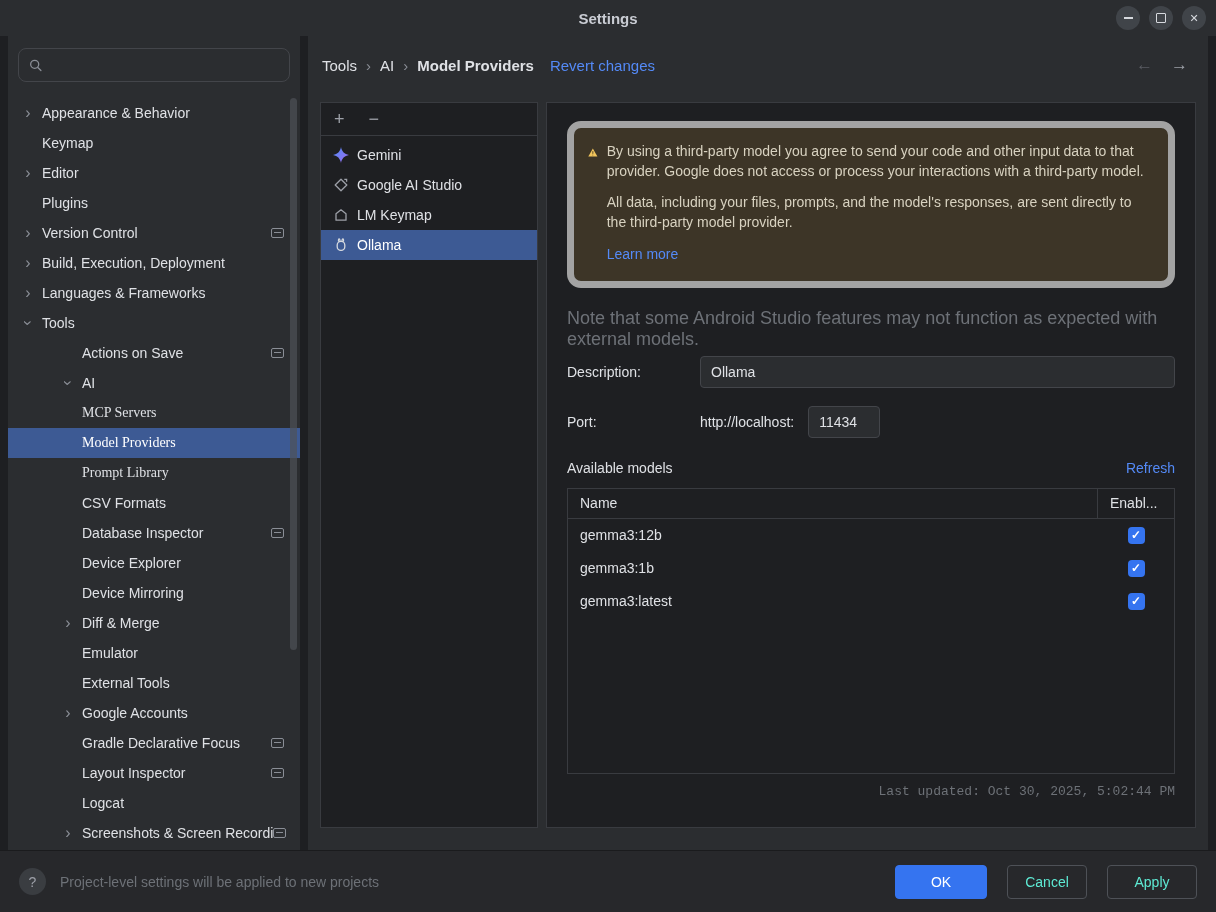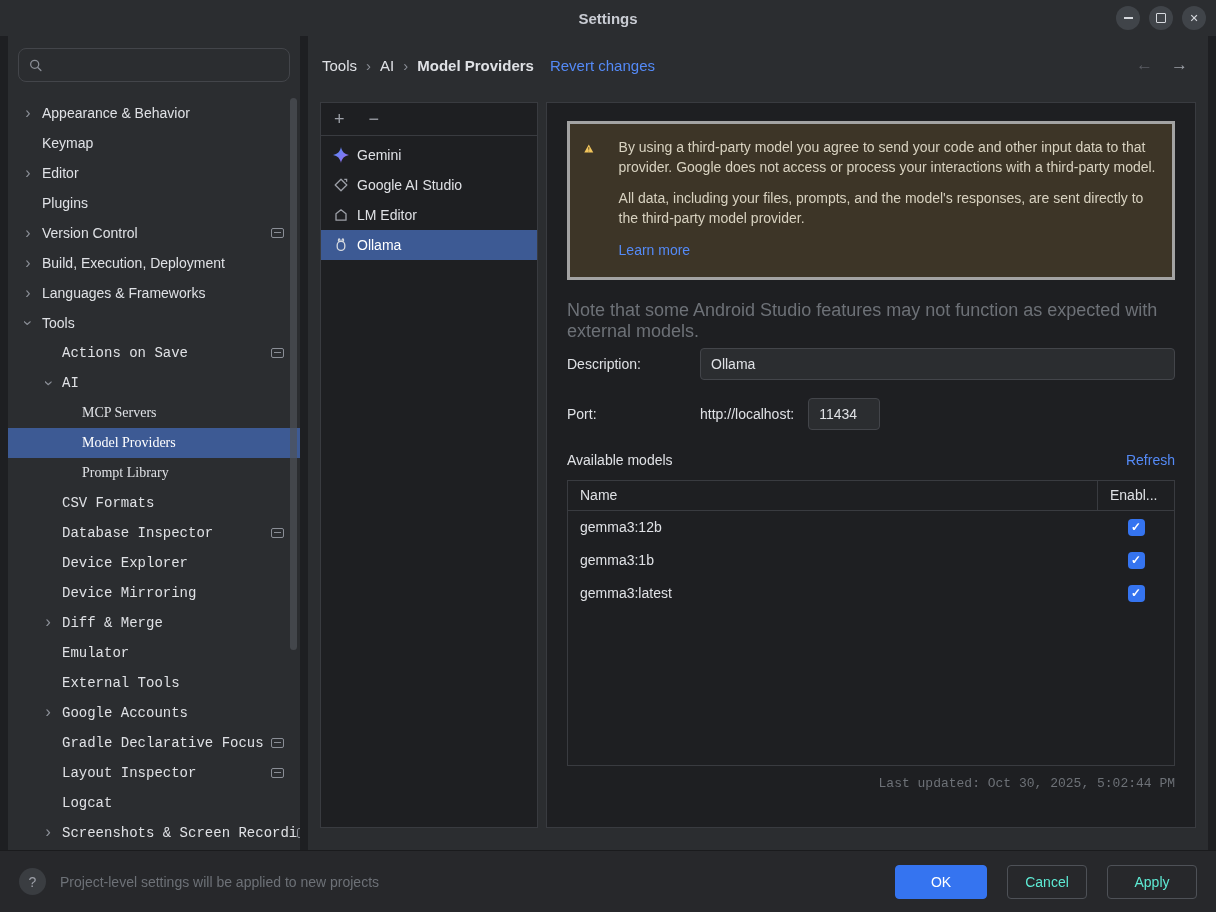--- a/index.html
+++ b/index.html
@@ -61,7 +61,7 @@
 
 
 .detail { flex:1; background:#1e1f22; border:1px solid #393b40; padding:18px 20px 12px 20px; display:flex; flex-direction:column; overflow:hidden; }
-.warnbox { background:#3d3527; border:3px solid #a3a3a3; border-radius:0; padding:14px 16px 16px 14px; display:flex; gap:25px; align-items:flex-start; }
+.warnbox { background:#3d3527; border:7px solid #a3a3a3; border-radius:14px; padding:14px 16px 16px 14px; display:flex; gap:9px; align-items:flex-start; }
 .warn-texts { font-size:14px; line-height:1.4; color:#d8d2c0; max-width:566px; }
 .warn-texts p + p { margin-top:12px; }
 .warn-link { display:inline-block; margin-top:13px; font-size:14px; }

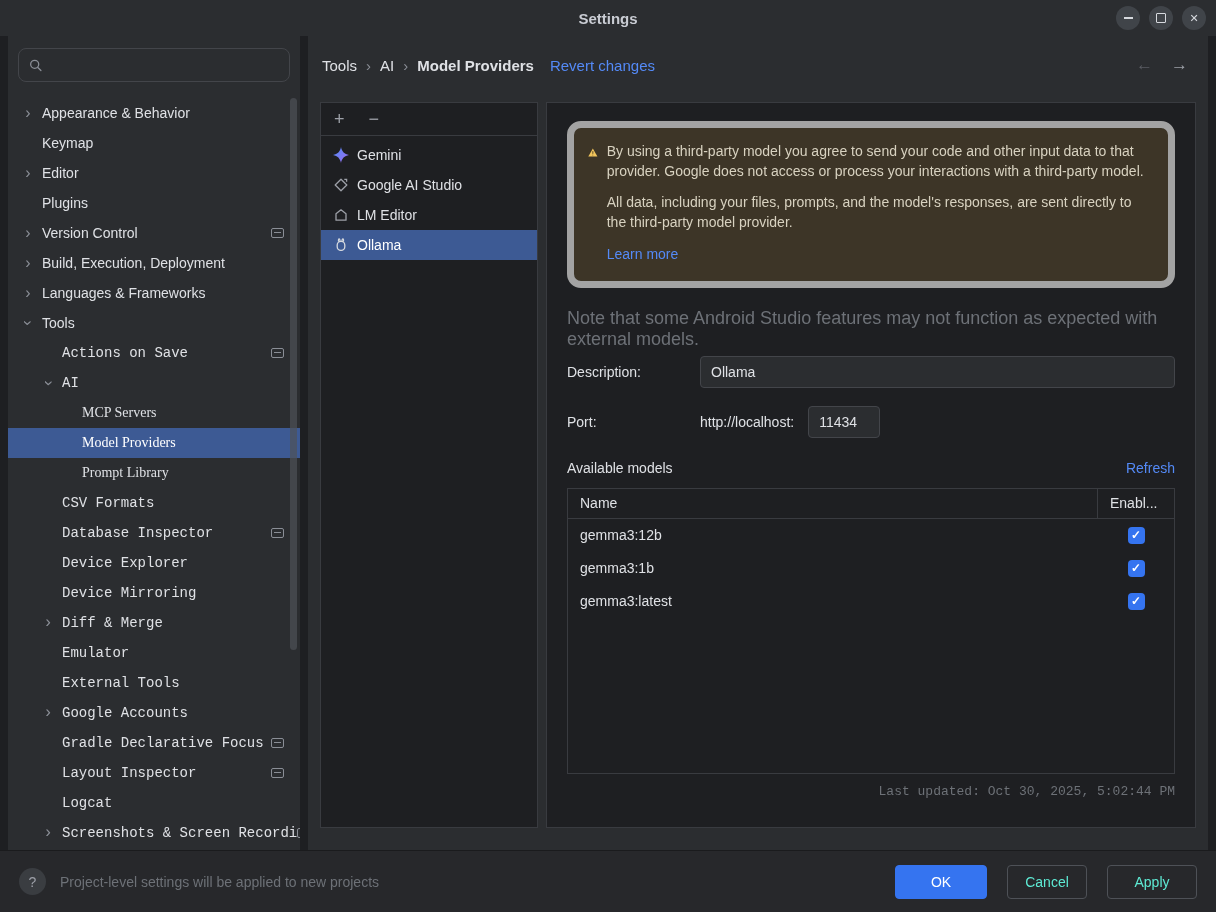--- a/index.html
+++ b/index.html
@@ -275,7 +275,7 @@
         <svg width="16" height="16" viewBox="0 0 16 16">
             <path d="M3 13.2 V6.8 L8 2.8 L13 6.8 V13.2 Z" fill="none" stroke="#9da0a8" stroke-width="1.3" stroke-linejoin="round"></path>
           </svg>
-        <span>LM Editor</span>
+        <span>LM Keymap</span>
       </div>
       <div class="provider-item selected">
         <svg width="16" height="16" viewBox="0 0 16 16">

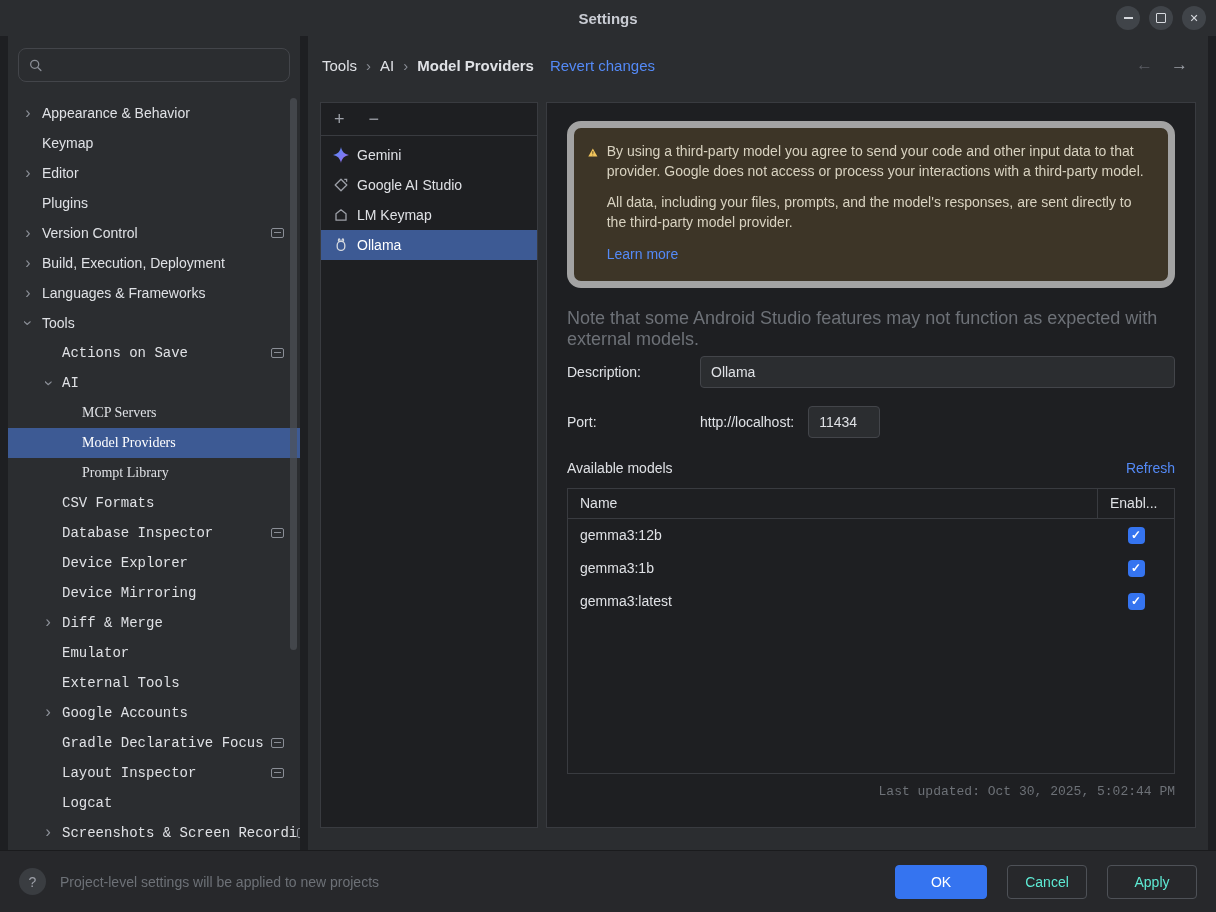--- a/index.html
+++ b/index.html
@@ -22,7 +22,7 @@
 .tree { position:absolute; top:62px; left:0; right:0; }
 .tree-item { height:30px; display:flex; align-items:center; font-size:14px; color:#dfe1e5; cursor:pointer; white-space:nowrap; overflow:hidden; }
 .tree-item.lvl1 { padding-left:12px; }
-.tree-item.lvl2 { padding-left:32px;font-family:Liberation Mono, monospace; }
+.tree-item.lvl2 { padding-left:52px; }
 .tree-item.lvl3 { padding-left:52px;font-family:Liberation Serif, serif; }
 .tree-item.selected { background:#3d5a94; color:#ffffff; }
 .chev { width:16px; flex:0 0 16px; text-align:center; color:#8a8e96; font-size:16px; line-height:1; }

